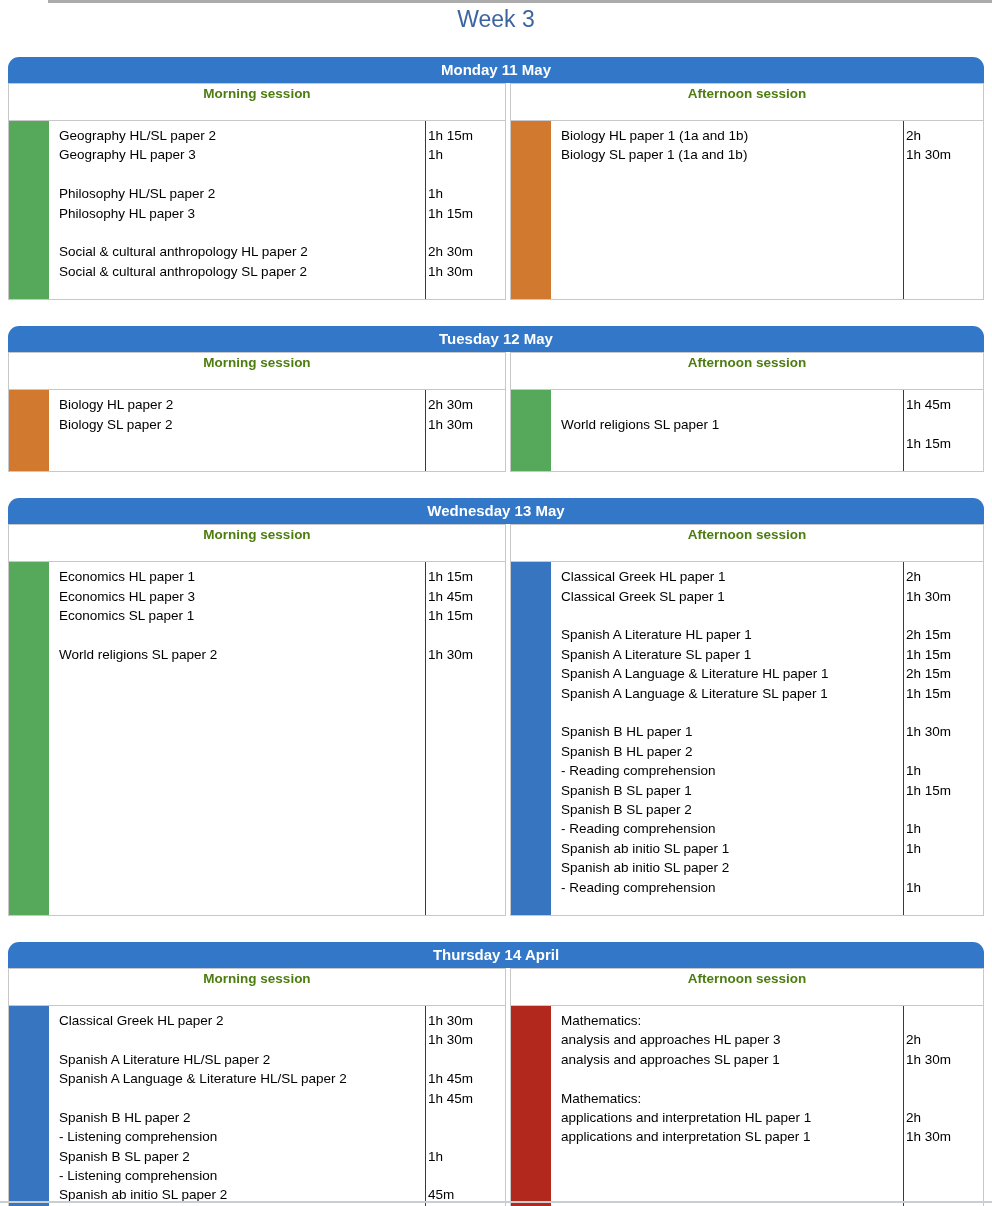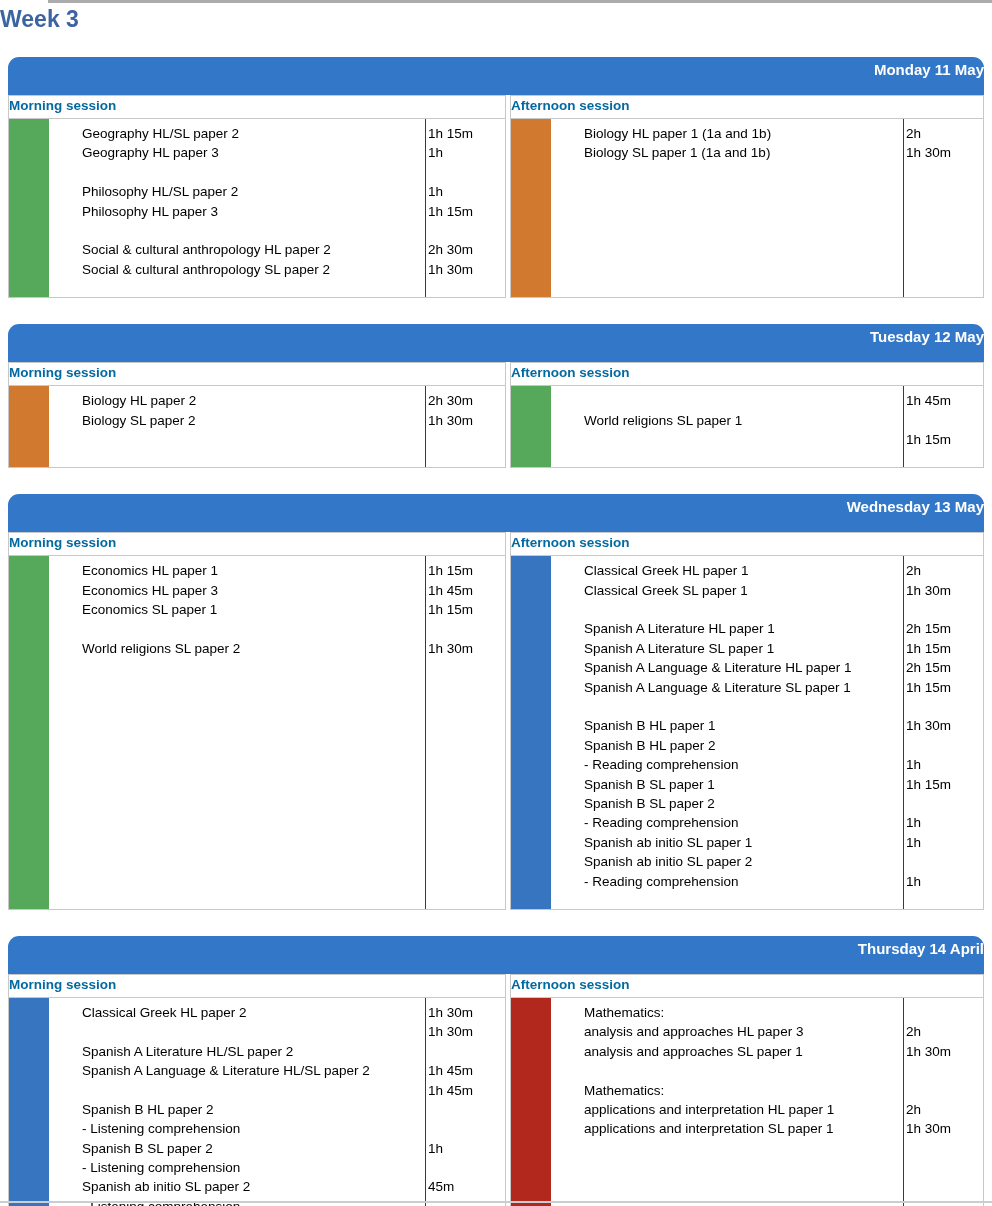--- a/index.html
+++ b/index.html
@@ -10,7 +10,7 @@
   .top-rule { position: absolute; top: 0; left: 48px; right: 0; height: 3px; background: #acacac; }
   .bottom-rule { position: absolute; top: 1201px; left: 0; right: 0; height: 2px; background: #c9ced2; }
 
-  .title { margin: 6px 0 24px 0; font-size: 23px; font-weight: bold; color: #3c64a0; }
+  .title { margin: 6px 0 24px 0; text-align: center; font-size: 23px; font-weight: normal; color: #3c64a0; }
 
   .day { margin: 0 8px 26px 8px; }
   .day-header {

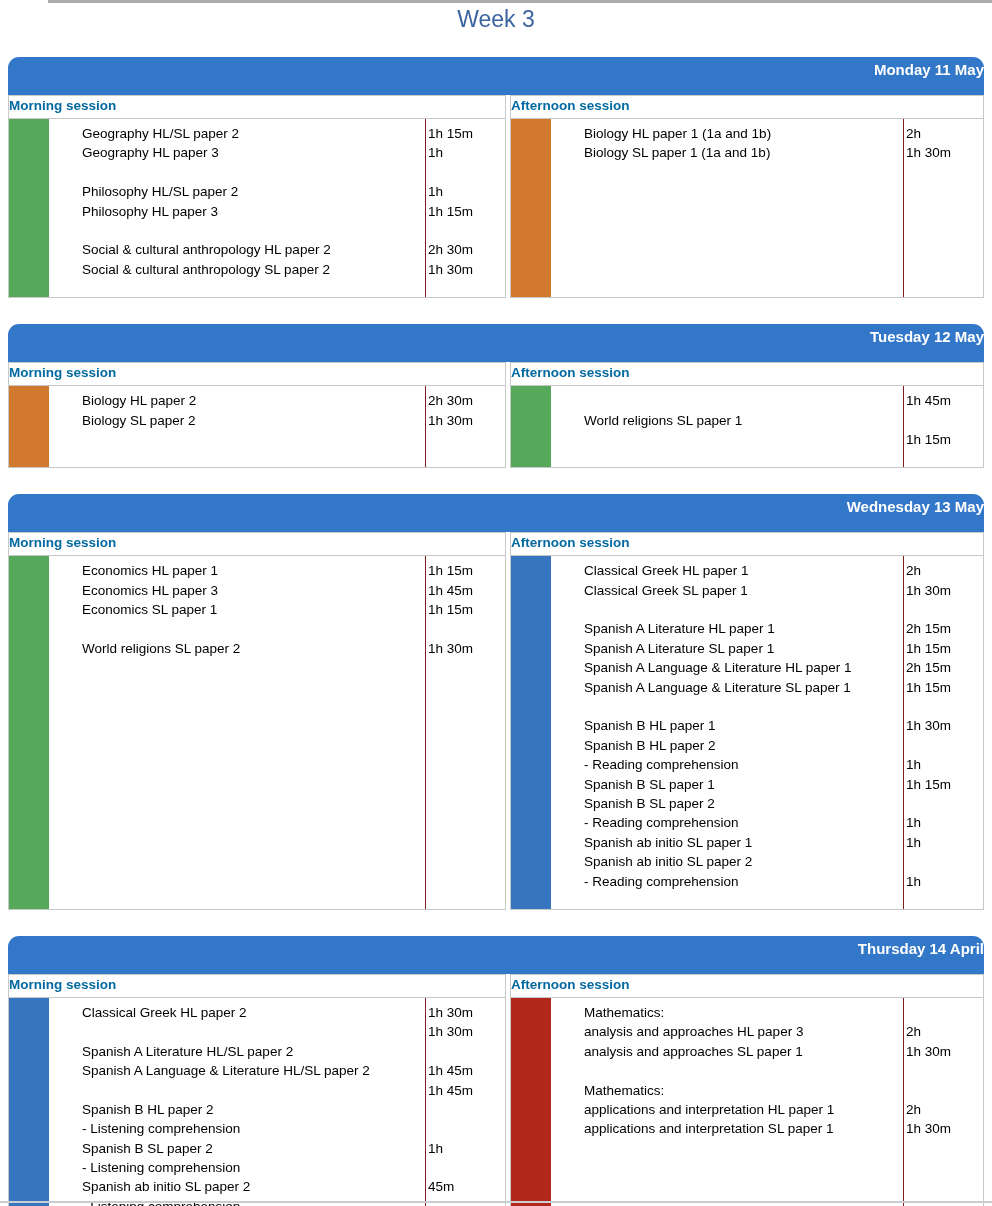--- a/index.html
+++ b/index.html
@@ -14,9 +14,9 @@
 
   .day { margin: 0 8px 26px 8px; }
   .day-header {
-    height: 38px; line-height: 26px;
+    height: 26px; line-height: 26px;
     background: #3377c8; color: #ffffff;
-    font-size: 15px; font-weight: bold; text-align: right;
+    font-size: 15px; font-weight: bold; text-align: center;
     border-radius: 11px 11px 0 0;
   }
   .day-body { display: flex; gap: 4px; align-items: stretch; }

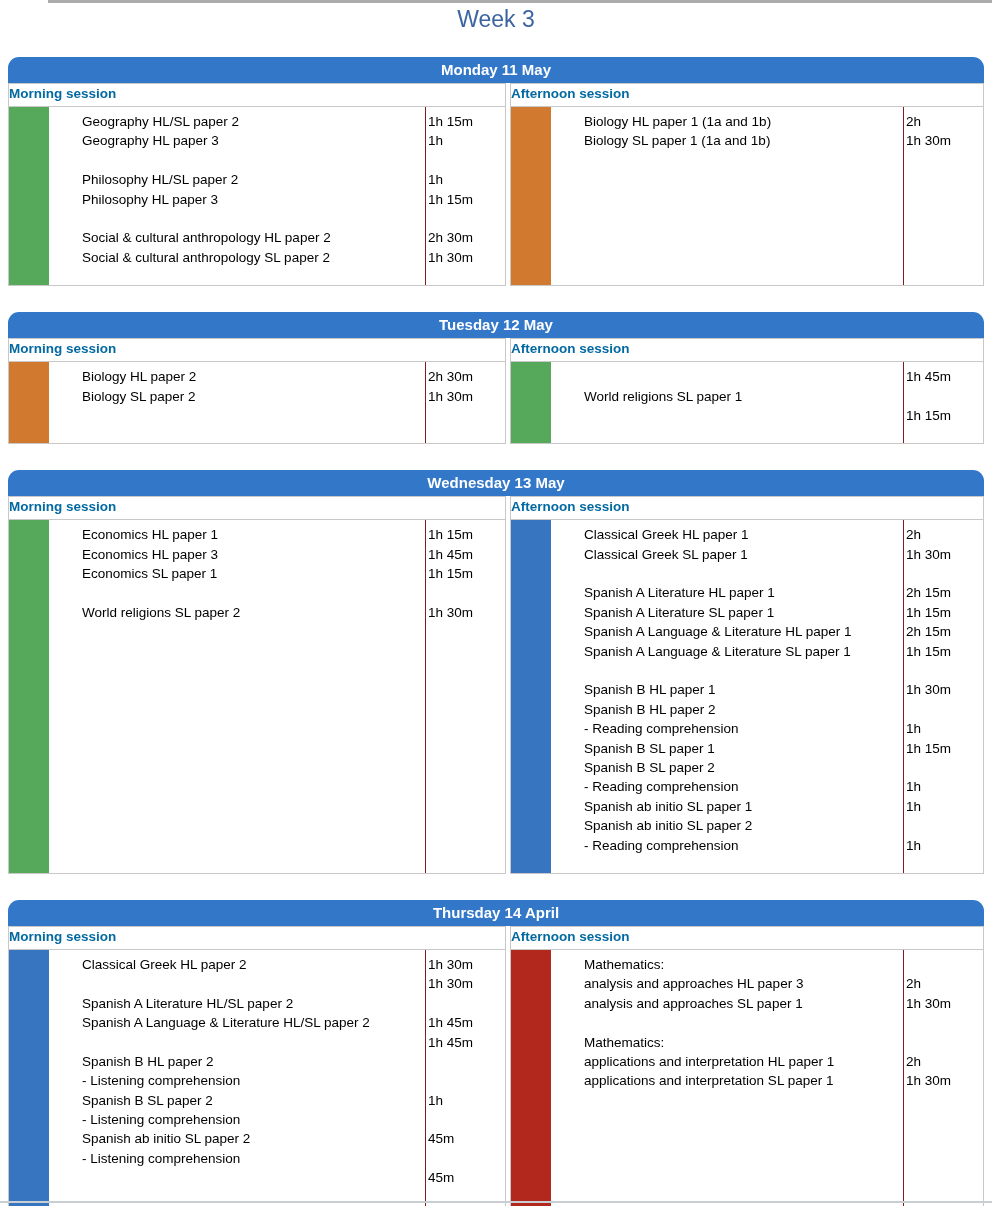--- a/index.html
+++ b/index.html
@@ -25,8 +25,8 @@
   .half.afternoon { width: 474px; }
 
   .session-title {
-    height: 23px; line-height: 20px; 
-    font-size: 13.5px; font-weight: bold; color: #0369a1;
+    height: 37px; line-height: 20px; text-align: center;
+    font-size: 13.5px; font-weight: bold; color: #4d7c0f;
     border-bottom: 1px solid #c8c8c8;
   }
   .session-content { display: flex; flex: 1; }

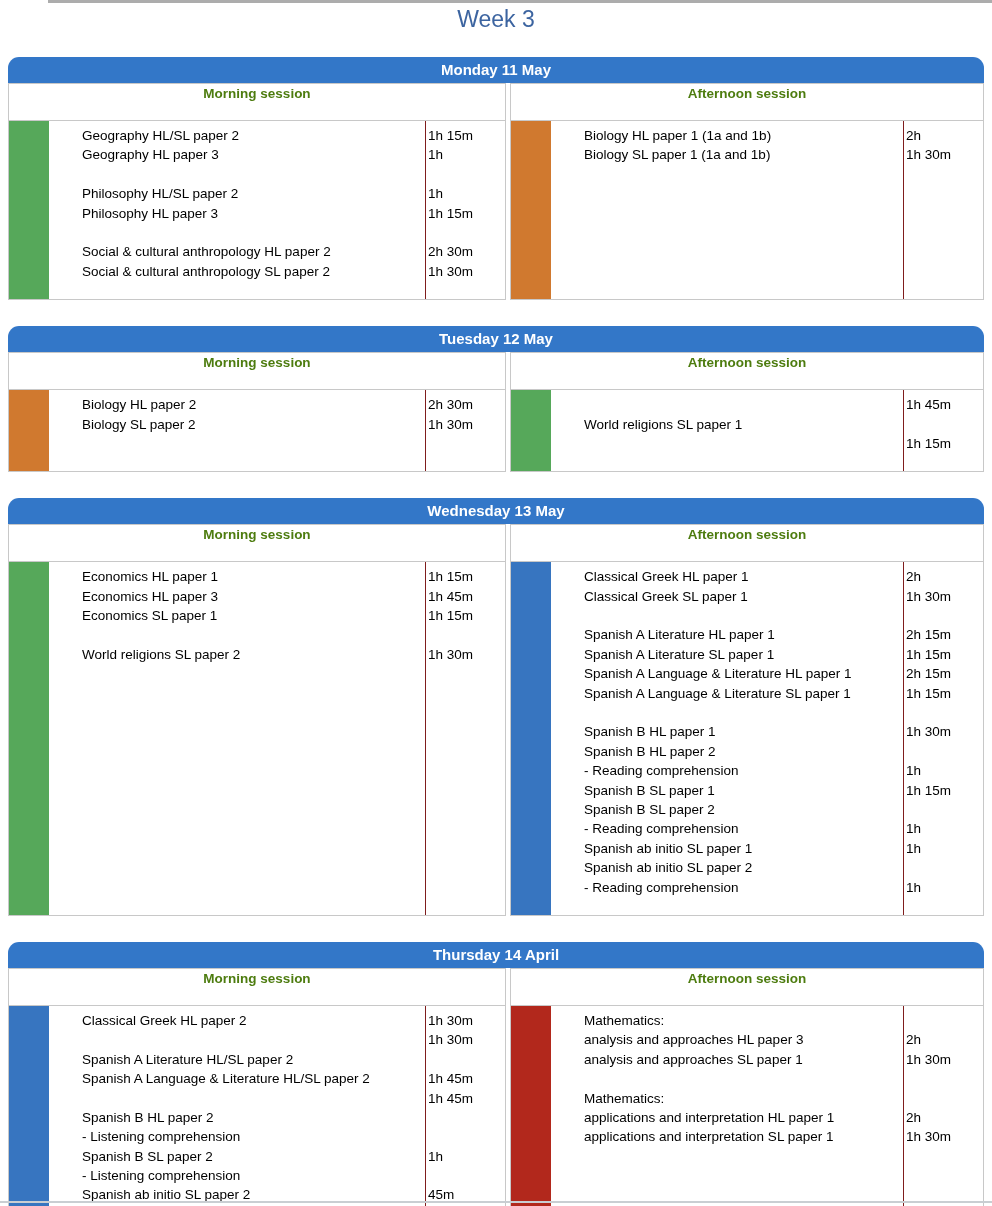--- a/index.html
+++ b/index.html
@@ -31,7 +31,7 @@
   }
   .session-content { display: flex; flex: 1; }
   .stripe { flex: 0 0 40px; }
-  .names { flex: 1 1 auto; padding: 5px 0 18px 10px; min-width: 0; margin-left: 23px; }
+  .names { flex: 1 1 auto; padding: 5px 0 18px 10px; min-width: 0; }
   .durations { flex: 0 0 80px; border-left: 1px solid #7f1d1d; padding: 5px 0 18px 2px; }
   .row { height: 19.4px; line-height: 19.4px; font-size: 13.5px; color: #000; white-space: nowrap; }
 </style>

